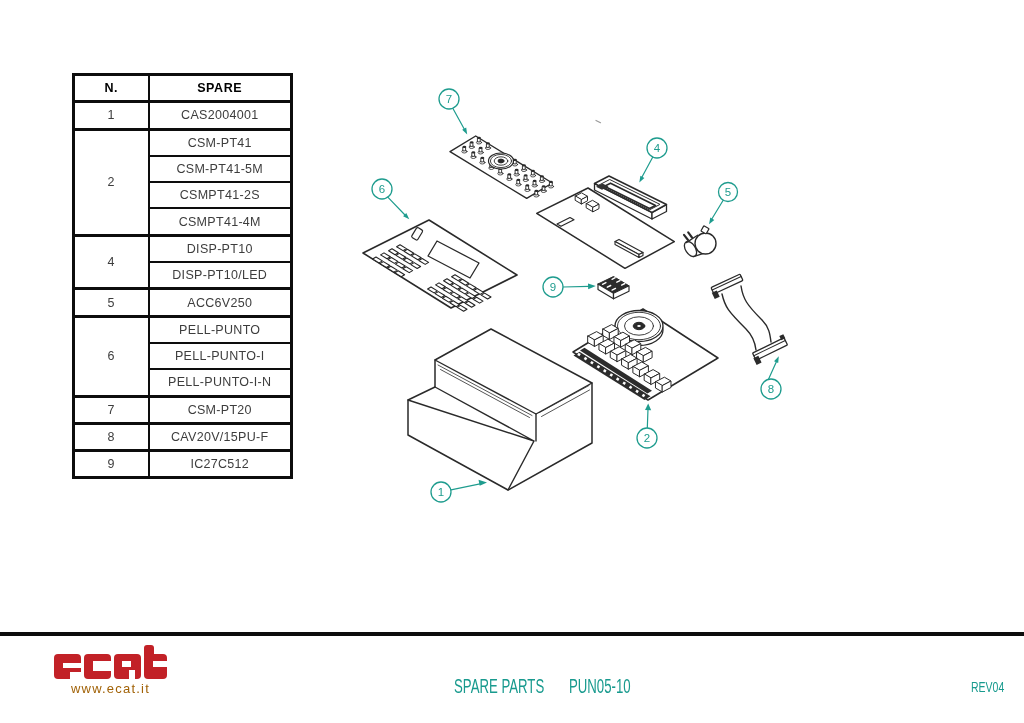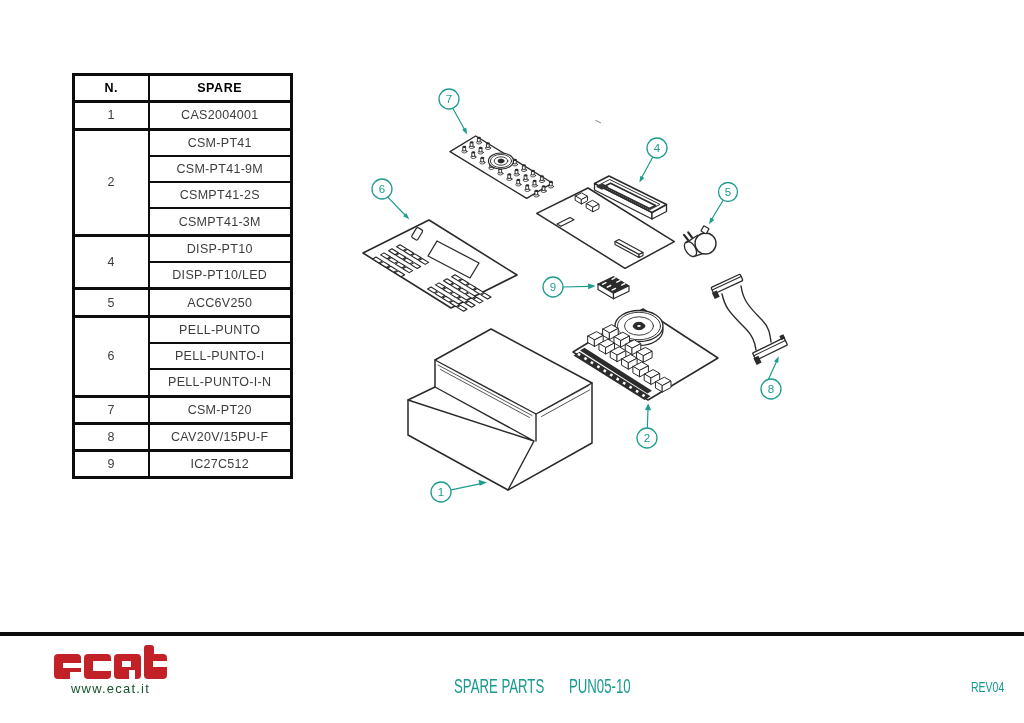--- a/index.html
+++ b/index.html
@@ -55,7 +55,7 @@
         <td>CSM-PT41</td>
       </tr>
       <tr>
-          <td>CSM-PT41-9M</td>
+          <td>CSM-PT41-5M</td>
         </tr>
       <tr>
           <td>CSMPT41-2S</td>

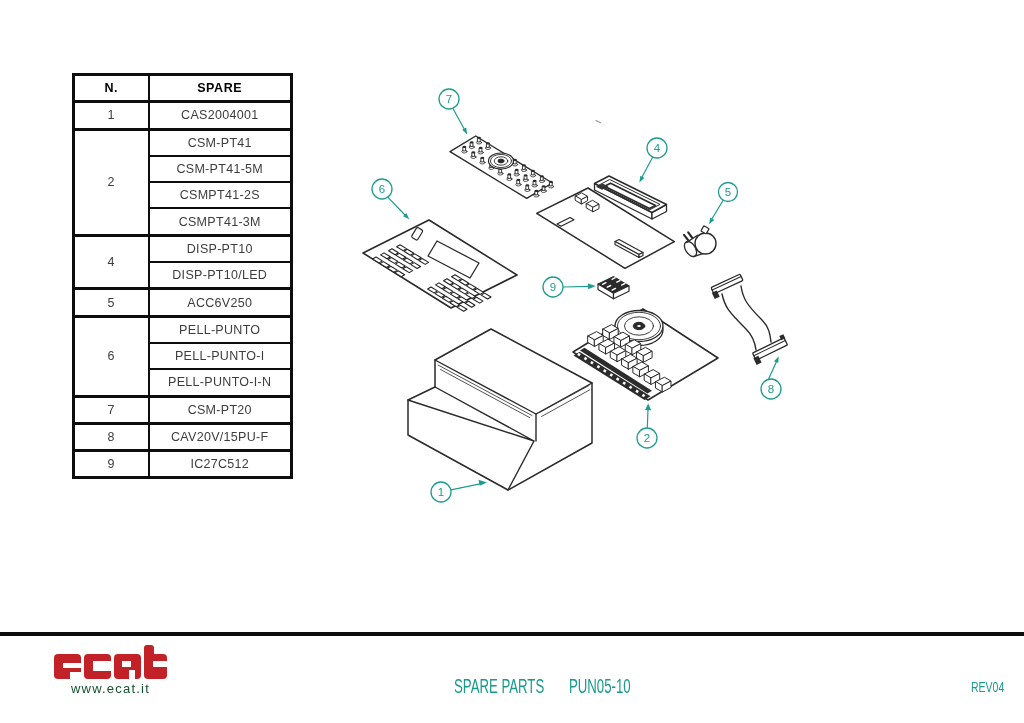--- a/index.html
+++ b/index.html
@@ -61,7 +61,7 @@
           <td>CSMPT41-2S</td>
         </tr>
       <tr>
-          <td>CSMPT41-3M</td>
+          <td>CSMPT41-4M</td>
         </tr>
       <tr class="grp">
         <td rowspan="2">4</td>

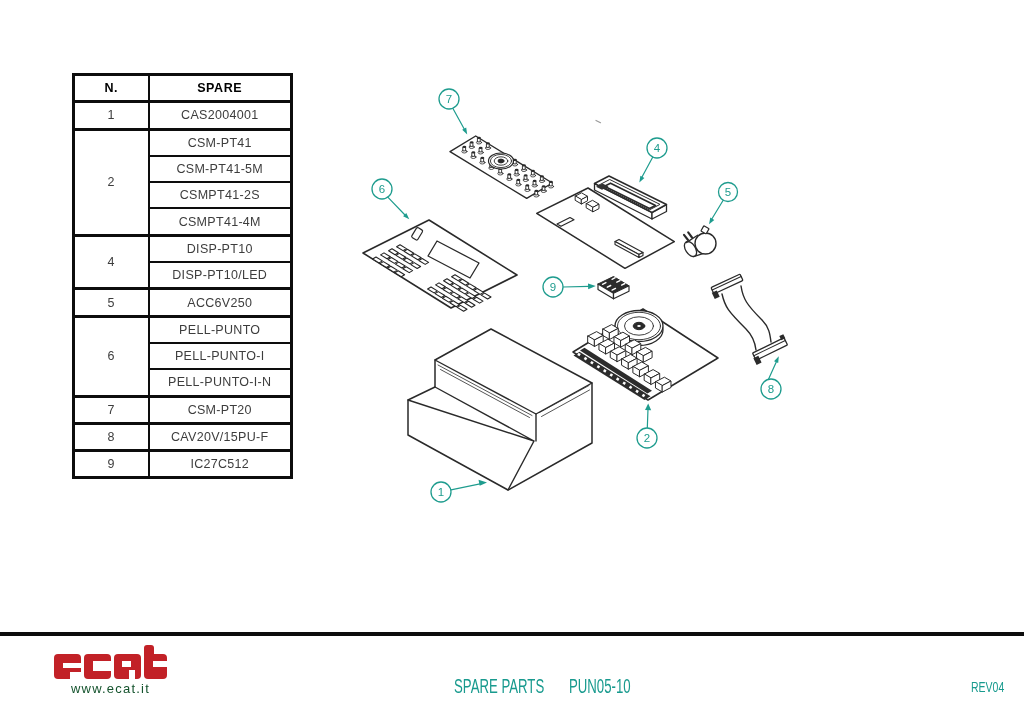--- a/index.html
+++ b/index.html
@@ -21,7 +21,7 @@
   
   .footer-divider{position:absolute;left:0;right:0;top:632px;height:4px;background:#0d0d0d;}
   .logo{position:absolute;left:54px;top:645px;width:120px;height:42px;}
-  .website{position:absolute;left:71px;top:681px;font-size:13px;color:#14532d;
+  .website{position:absolute;left:71px;top:681px;font-size:13px;color:#a16207;
            letter-spacing:1.2px;}
   .teal-cond{position:absolute;color:#189A8E;white-space:nowrap;
              transform:scaleX(.66);transform-origin:0 0;}

